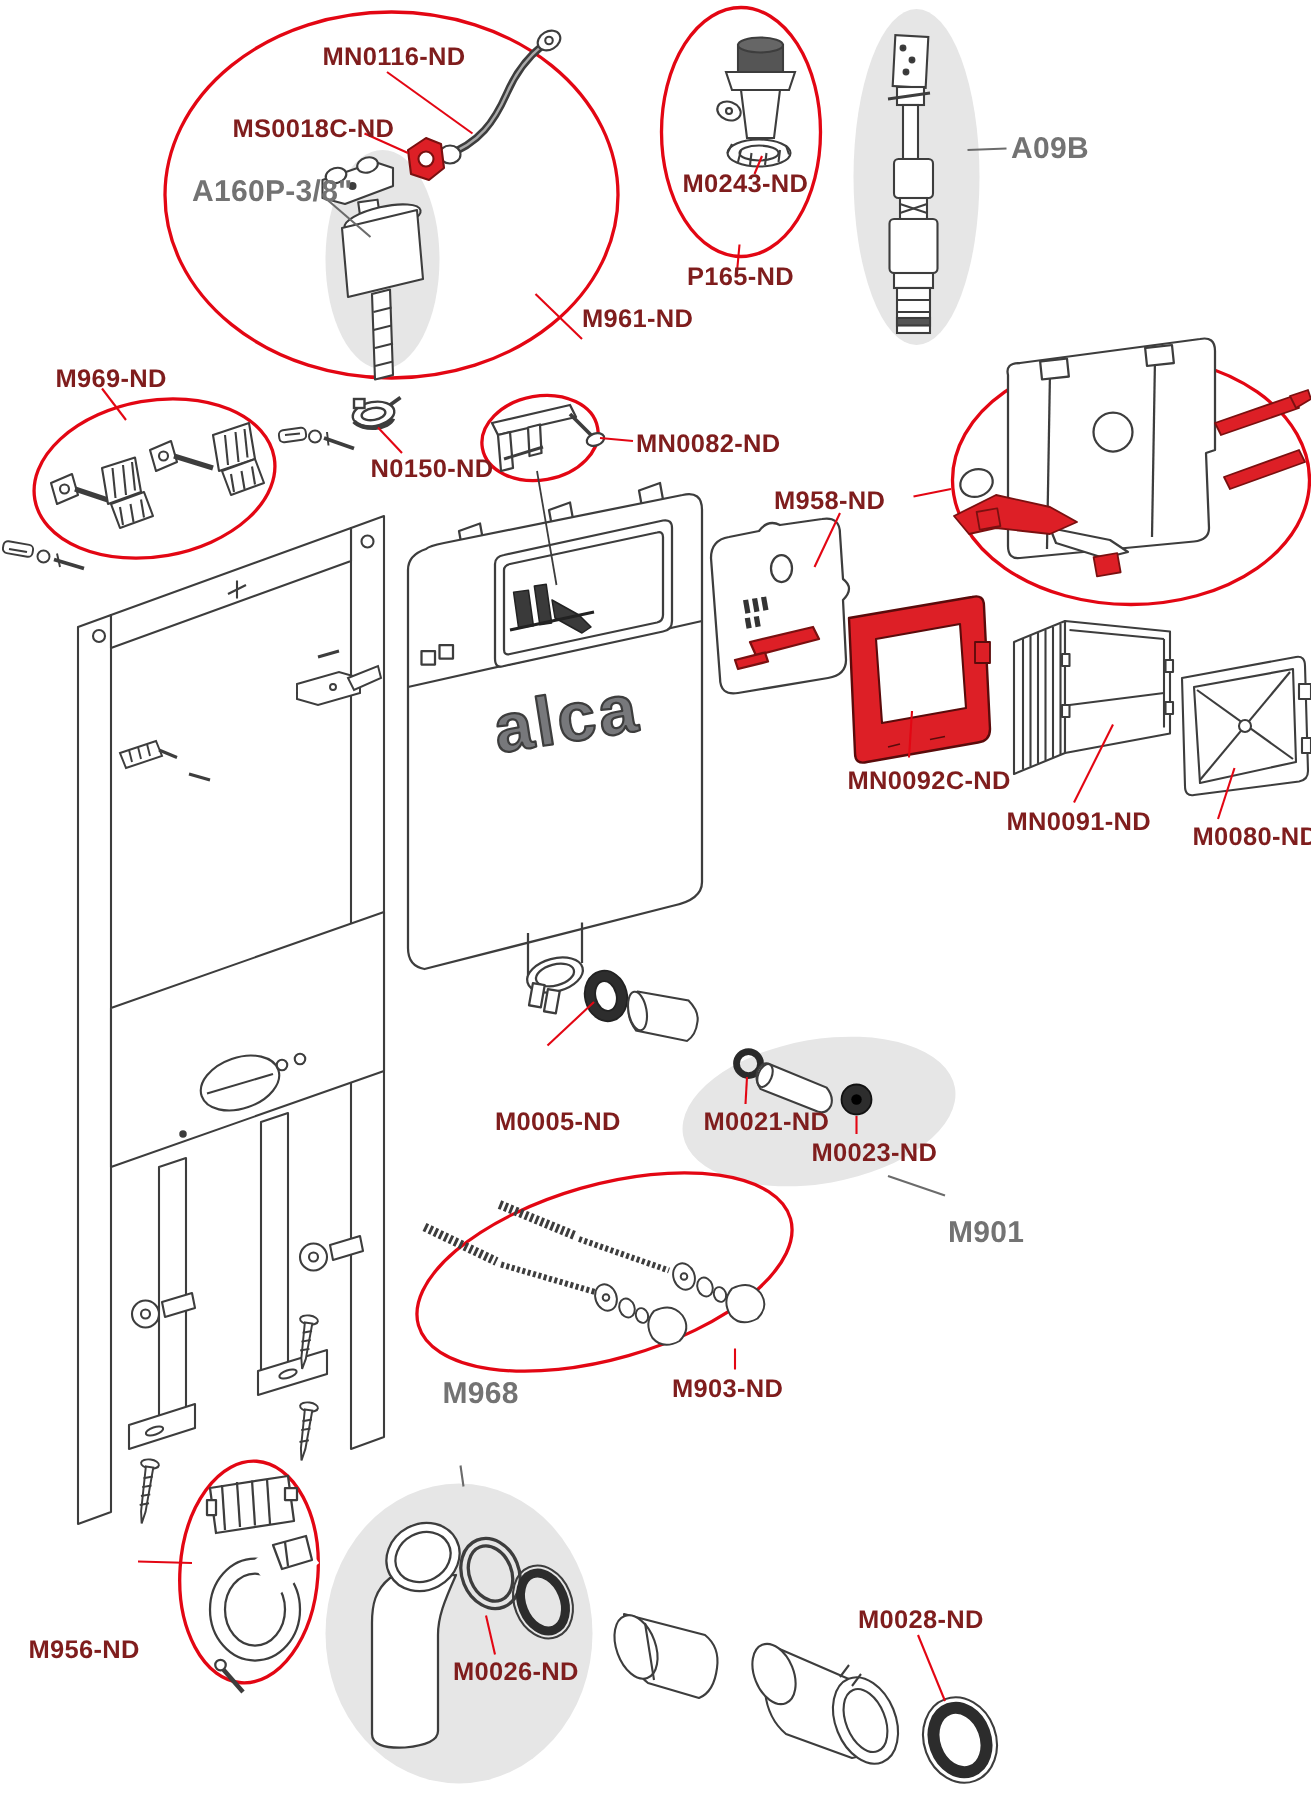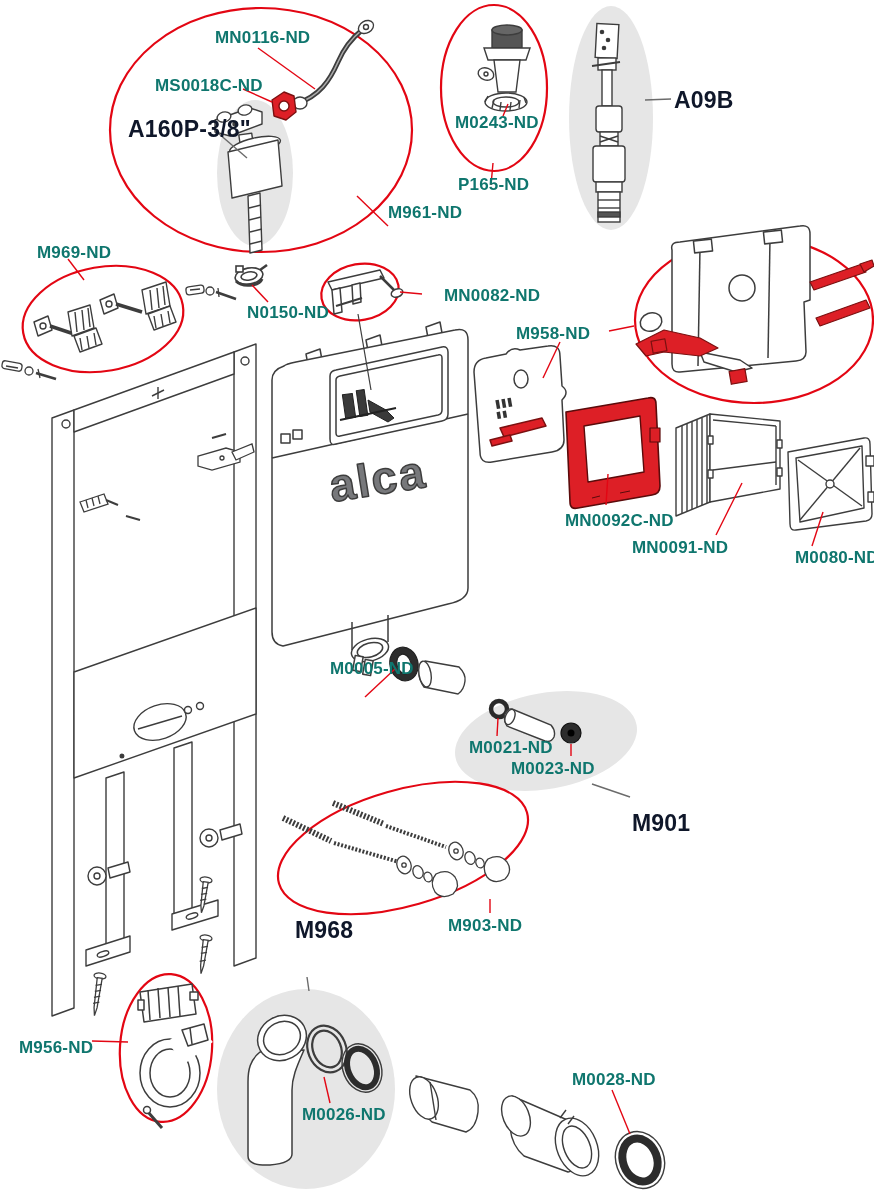--- a/index.html
+++ b/index.html
@@ -9,7 +9,7 @@
   }
   .stage svg{position:absolute;left:0;top:0;}
   .lbl{
-    position:absolute;font-size:17px;font-weight:600;color:#0f766e;
+    position:absolute;font-size:17px;font-weight:600;color:#7f1d1d;
     white-space:nowrap;letter-spacing:.2px;line-height:1;
   }
   .lbl.blk{color:#0f172a;font-weight:700;font-size:23px;}

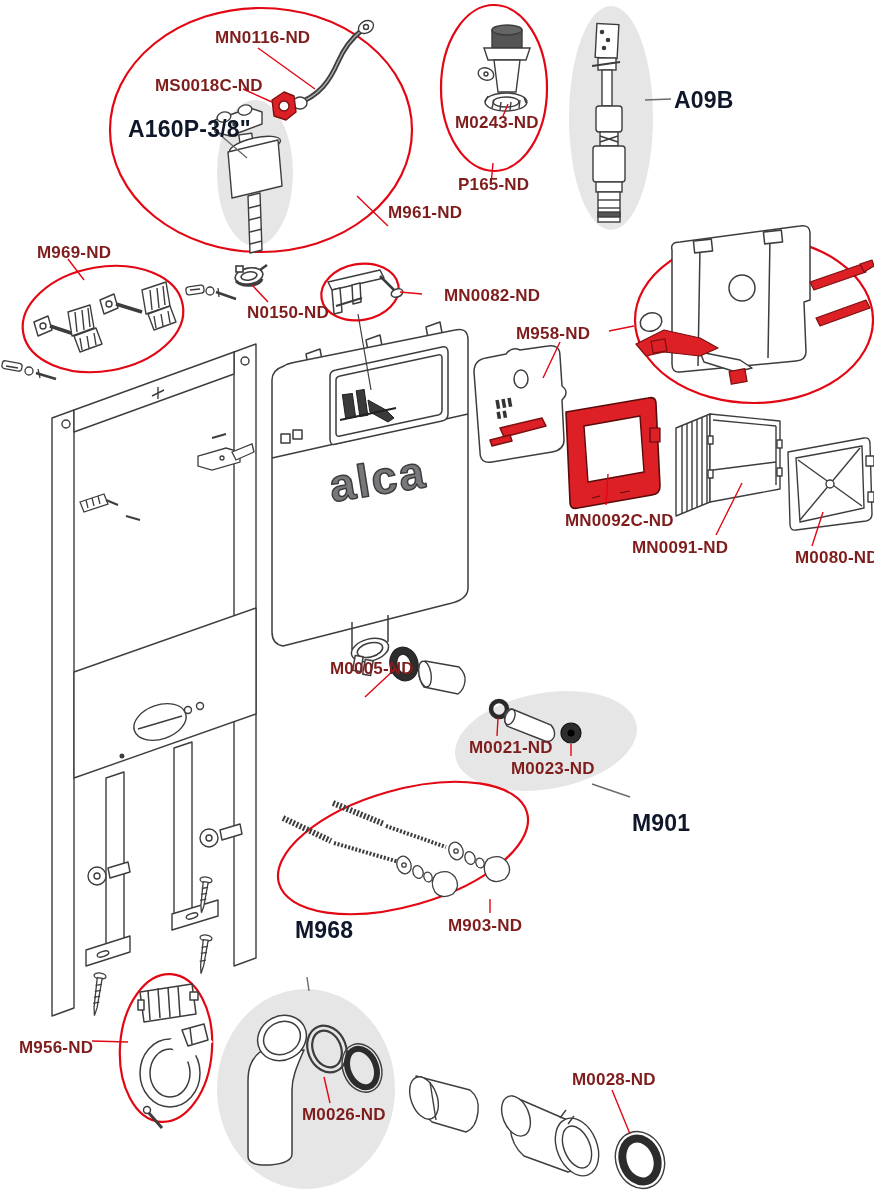--- a/index.html
+++ b/index.html
@@ -12,7 +12,7 @@
     position:absolute;font-size:17px;font-weight:600;color:#7f1d1d;
     white-space:nowrap;letter-spacing:.2px;line-height:1;
   }
-  .lbl.blk{color:#0f172a;font-weight:700;font-size:23px;}
+  .lbl.blk{color:#737373;font-weight:700;font-size:20px;}
 </style>
 </head>
 <body>

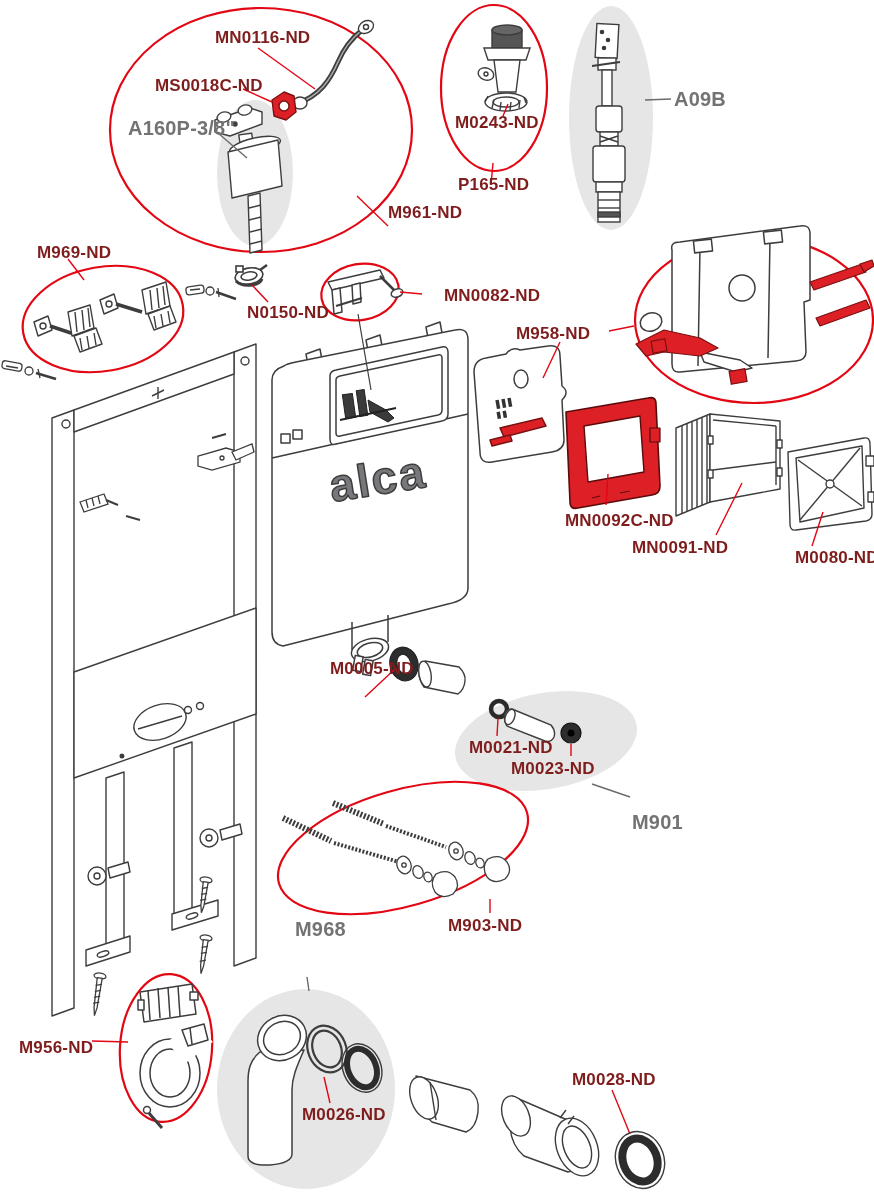--- a/index.html
+++ b/index.html
@@ -467,7 +467,7 @@
 <div class="lbl blk" style="left:674px;top:89px">A09B</div>
 <div class="lbl" style="left:37px;top:244px">M969-ND</div>
 <div class="lbl" style="left:247px;top:304px">N0150-ND</div>
-<div class="lbl" style="left:444px;top:287px">MN0082-ND</div>
+<div class="lbl" style="left:424px;top:287px">MN0082-ND</div>
 <div class="lbl" style="left:516px;top:325px">M958-ND</div>
 <div class="lbl" style="left:565px;top:512px">MN0092C-ND</div>
 <div class="lbl" style="left:632px;top:539px">MN0091-ND</div>

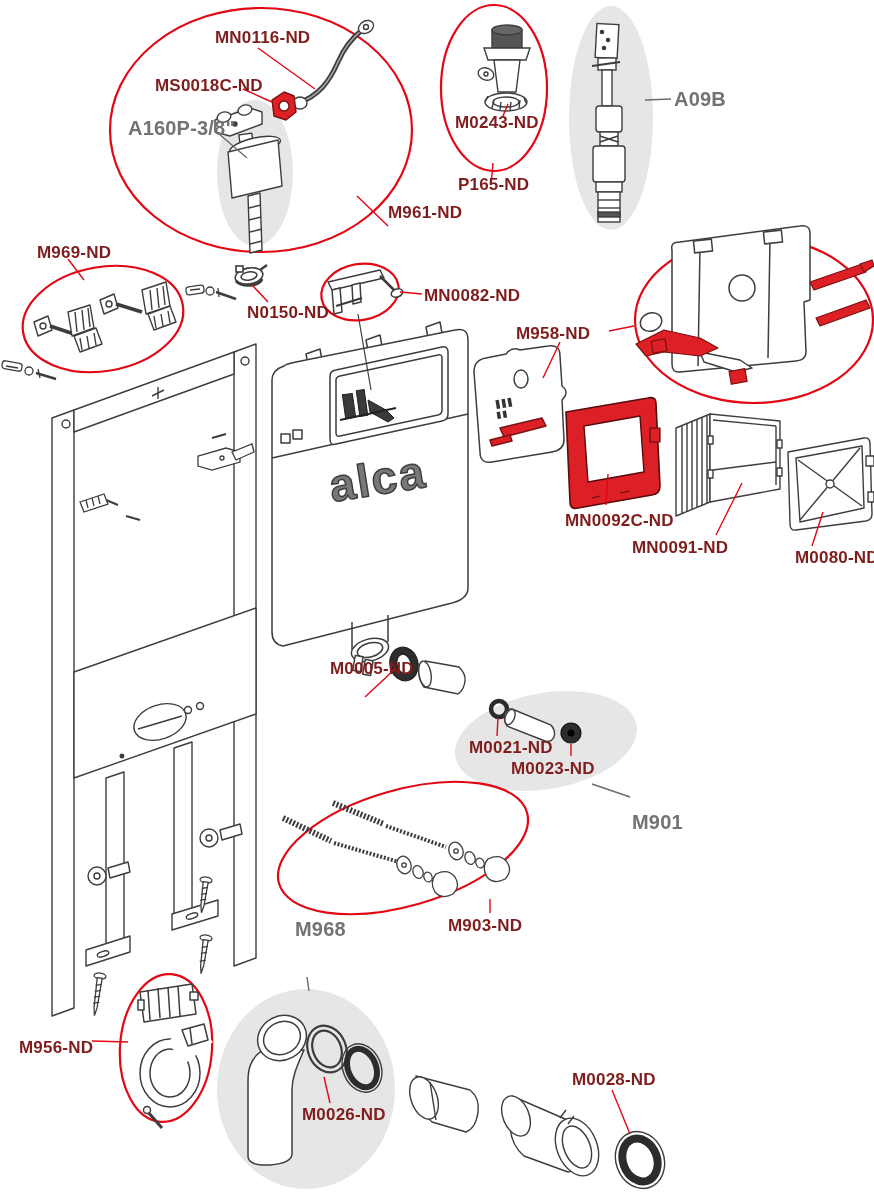--- a/index.html
+++ b/index.html
@@ -470,7 +470,7 @@
 <div class="lbl" style="left:424px;top:287px">MN0082-ND</div>
 <div class="lbl" style="left:516px;top:325px">M958-ND</div>
 <div class="lbl" style="left:565px;top:512px">MN0092C-ND</div>
-<div class="lbl" style="left:632px;top:539px">MN0091-ND</div>
+<div class="lbl" style="left:671px;top:539px">MN0091-ND</div>
 <div class="lbl" style="left:795px;top:549px">M0080-ND</div>
 <div class="lbl" style="left:330px;top:660px">M0005-ND</div>
 <div class="lbl" style="left:469px;top:739px">M0021-ND</div>

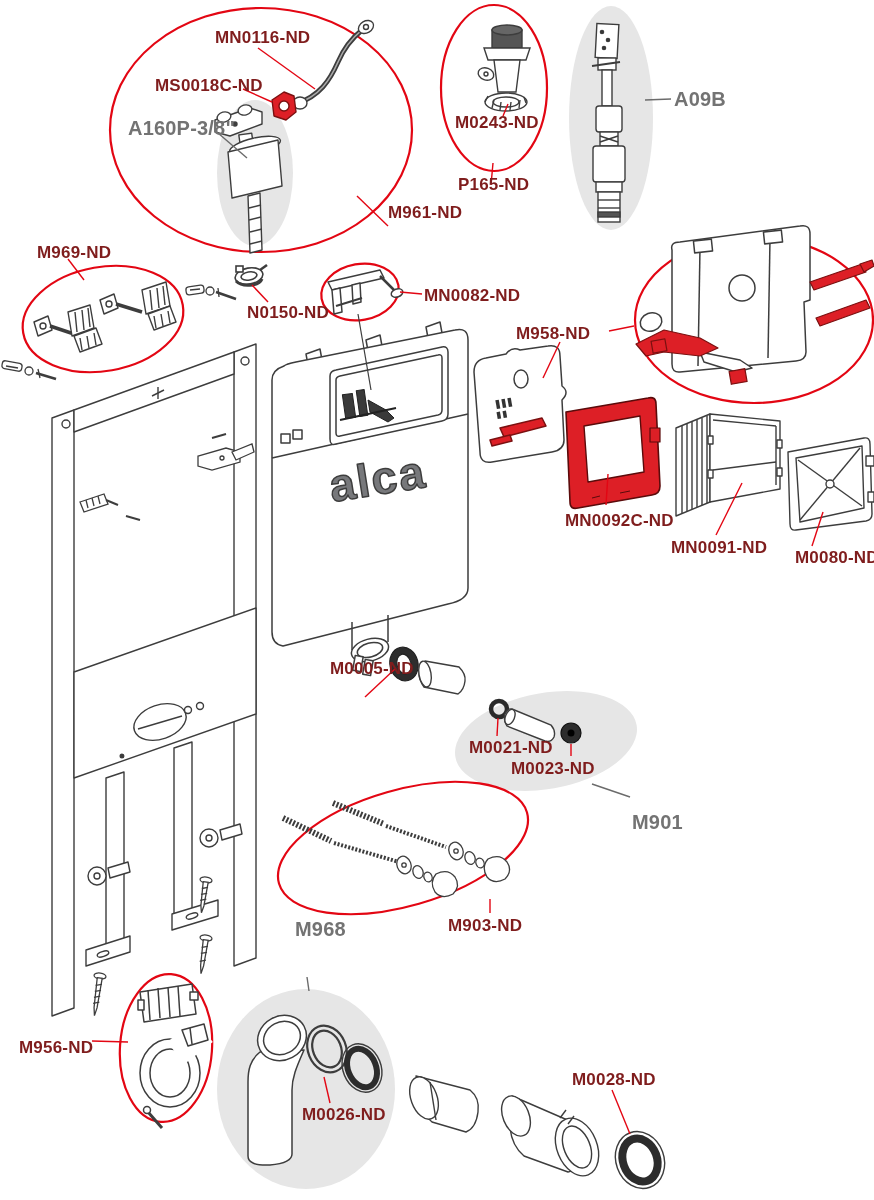--- a/index.html
+++ b/index.html
@@ -472,7 +472,7 @@
 <div class="lbl" style="left:565px;top:512px">MN0092C-ND</div>
 <div class="lbl" style="left:671px;top:539px">MN0091-ND</div>
 <div class="lbl" style="left:795px;top:549px">M0080-ND</div>
-<div class="lbl" style="left:330px;top:660px">M0005-ND</div>
+<div class="lbl" style="left:330px;top:739px">M0005-ND</div>
 <div class="lbl" style="left:469px;top:739px">M0021-ND</div>
 <div class="lbl" style="left:511px;top:760px">M0023-ND</div>
 <div class="lbl blk" style="left:632px;top:812px">M901</div>

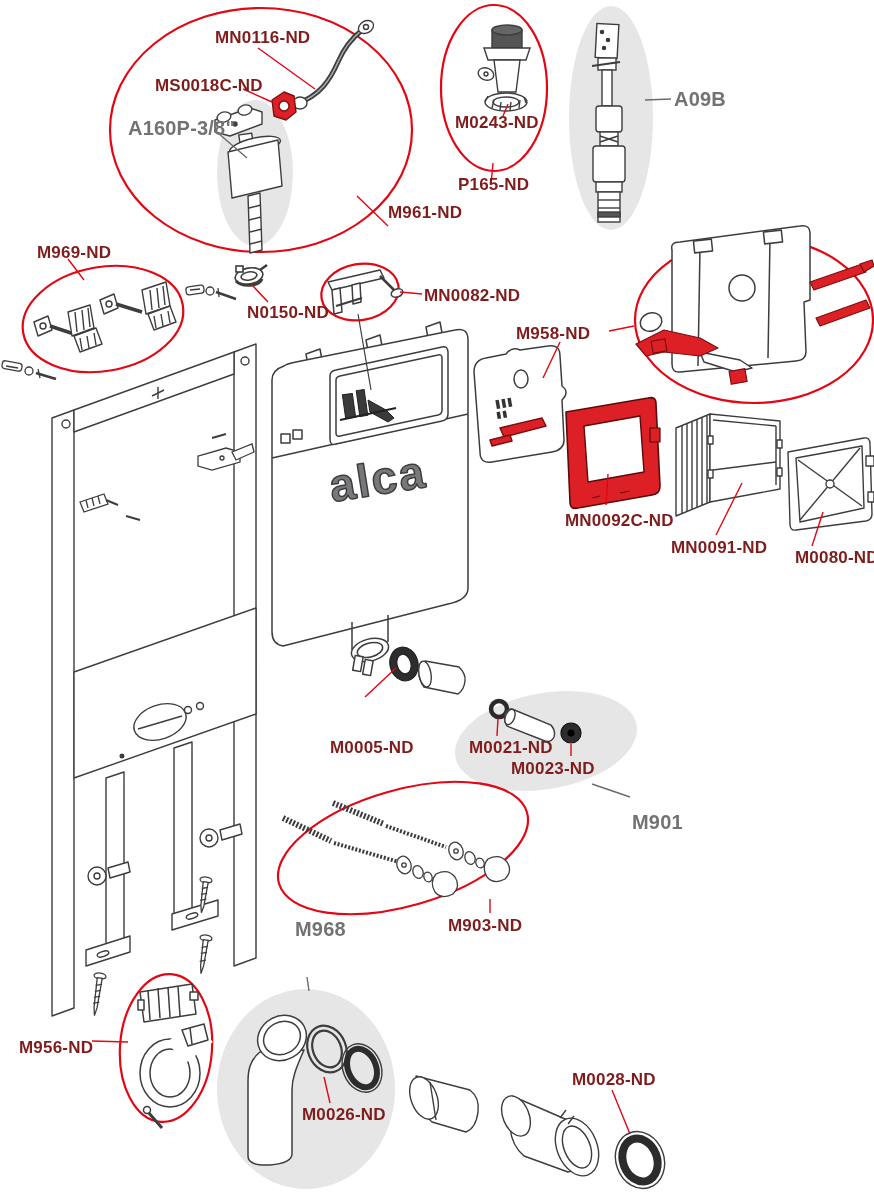--- a/index.html
+++ b/index.html
@@ -474,7 +474,7 @@
 <div class="lbl" style="left:795px;top:549px">M0080-ND</div>
 <div class="lbl" style="left:330px;top:739px">M0005-ND</div>
 <div class="lbl" style="left:469px;top:739px">M0021-ND</div>
-<div class="lbl" style="left:511px;top:760px">M0023-ND</div>
+<div class="lbl" style="left:541px;top:760px">M0023-ND</div>
 <div class="lbl blk" style="left:632px;top:812px">M901</div>
 <div class="lbl" style="left:448px;top:917px">M903-ND</div>
 <div class="lbl blk" style="left:295px;top:919px">M968</div>

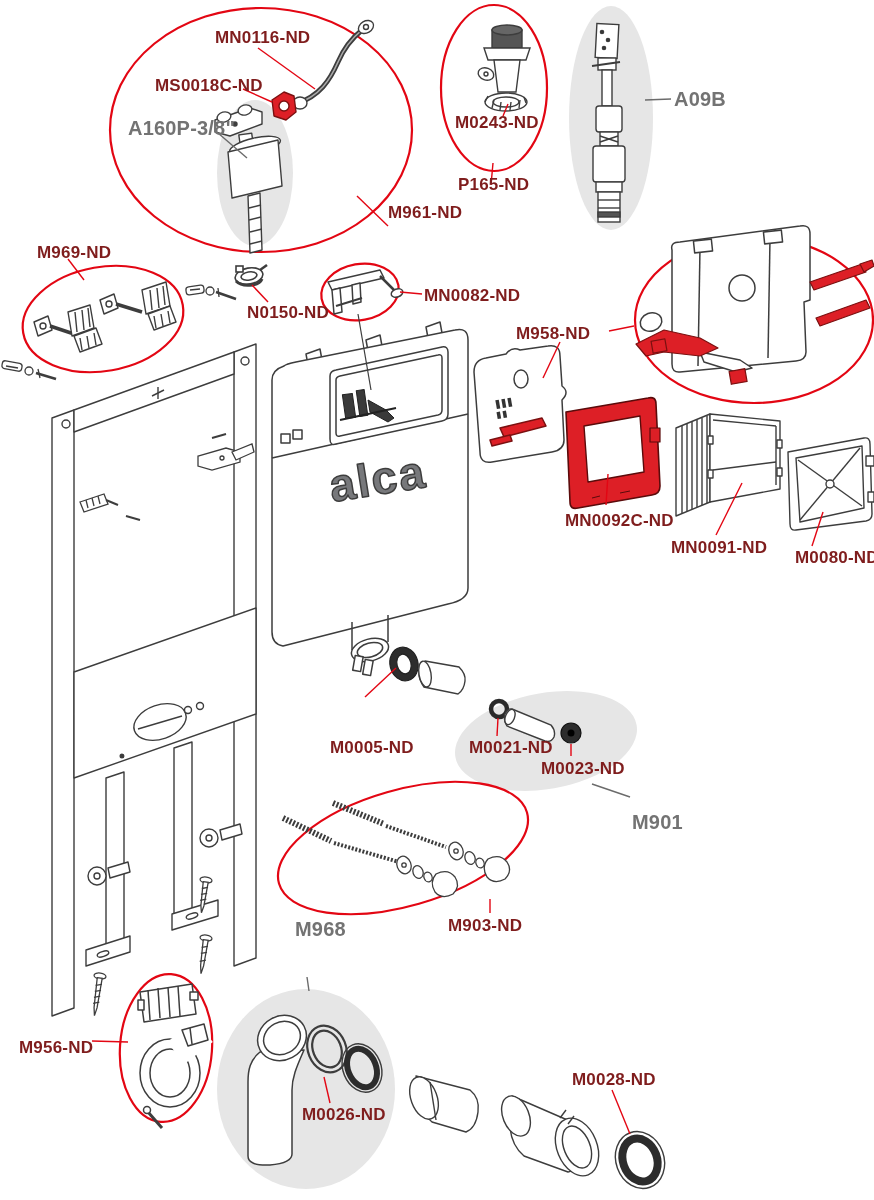--- a/index.html
+++ b/index.html
@@ -478,7 +478,7 @@
 <div class="lbl blk" style="left:632px;top:812px">M901</div>
 <div class="lbl" style="left:448px;top:917px">M903-ND</div>
 <div class="lbl blk" style="left:295px;top:919px">M968</div>
-<div class="lbl" style="left:19px;top:1039px">M956-ND</div>
+<div class="lbl" style="left:19px;top:1091px">M956-ND</div>
 <div class="lbl" style="left:302px;top:1106px">M0026-ND</div>
 <div class="lbl" style="left:572px;top:1071px">M0028-ND</div>
 

